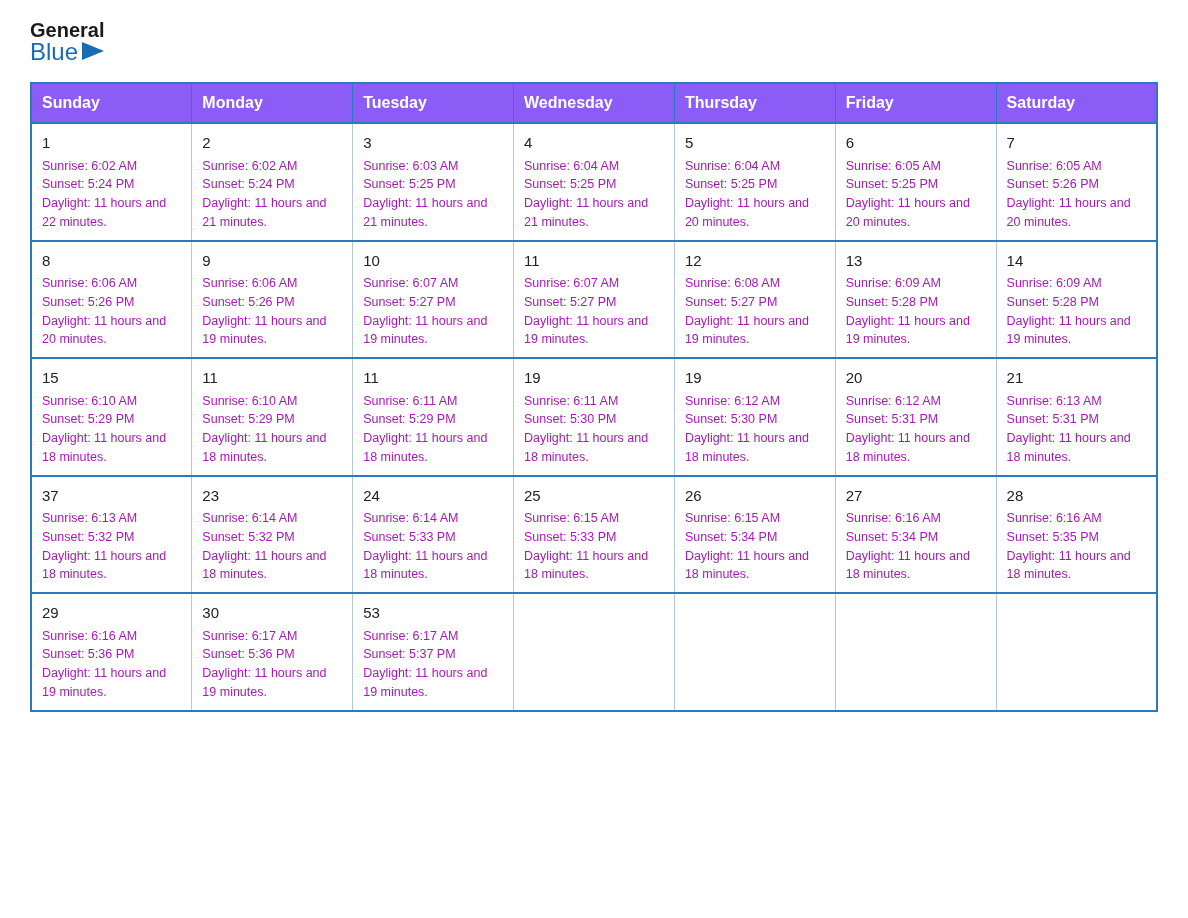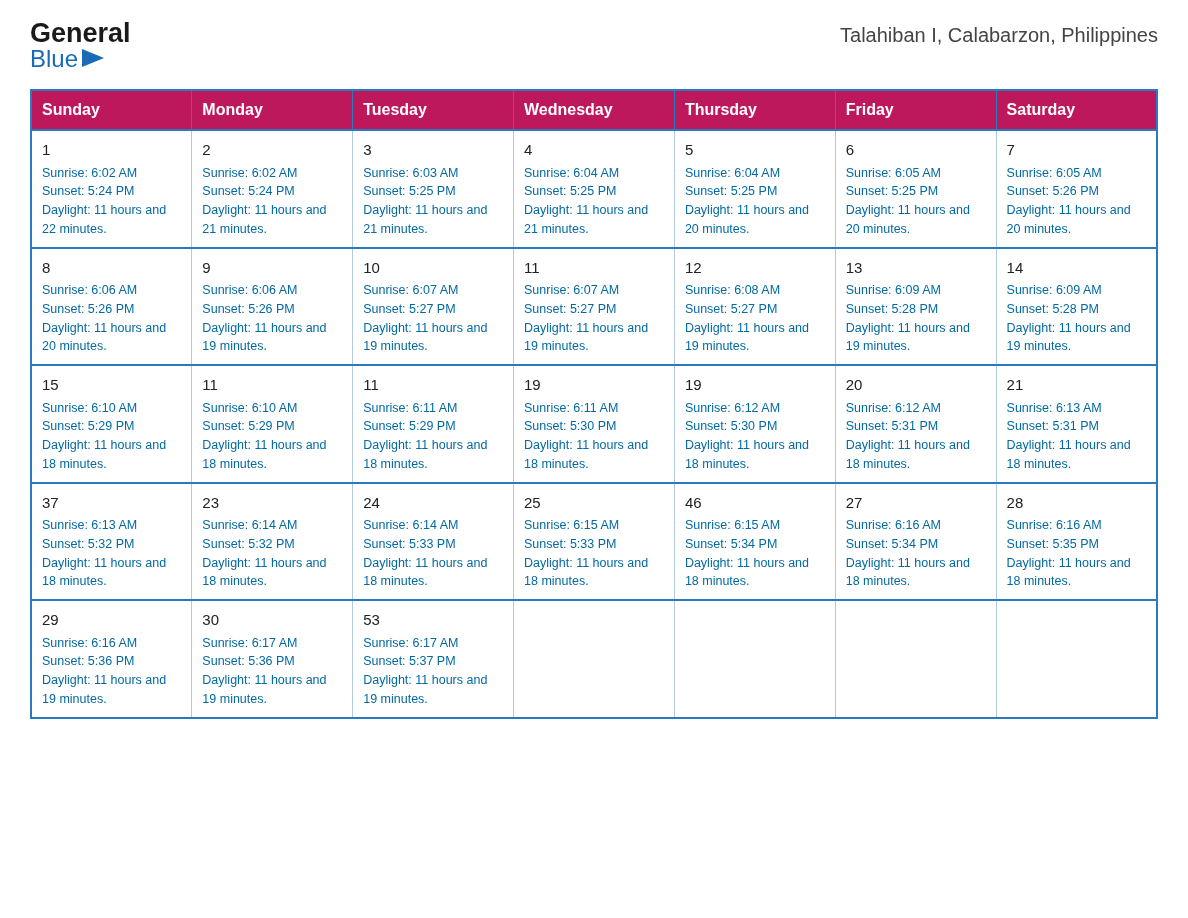--- a/index.html
+++ b/index.html
@@ -22,7 +22,7 @@
       align-items: flex-start;
     }
     .logo-general {
-      font-size: 27px;
+      font-size: 20px;
       font-weight: bold;
       color: #1a1a1a;
       line-height: 1;

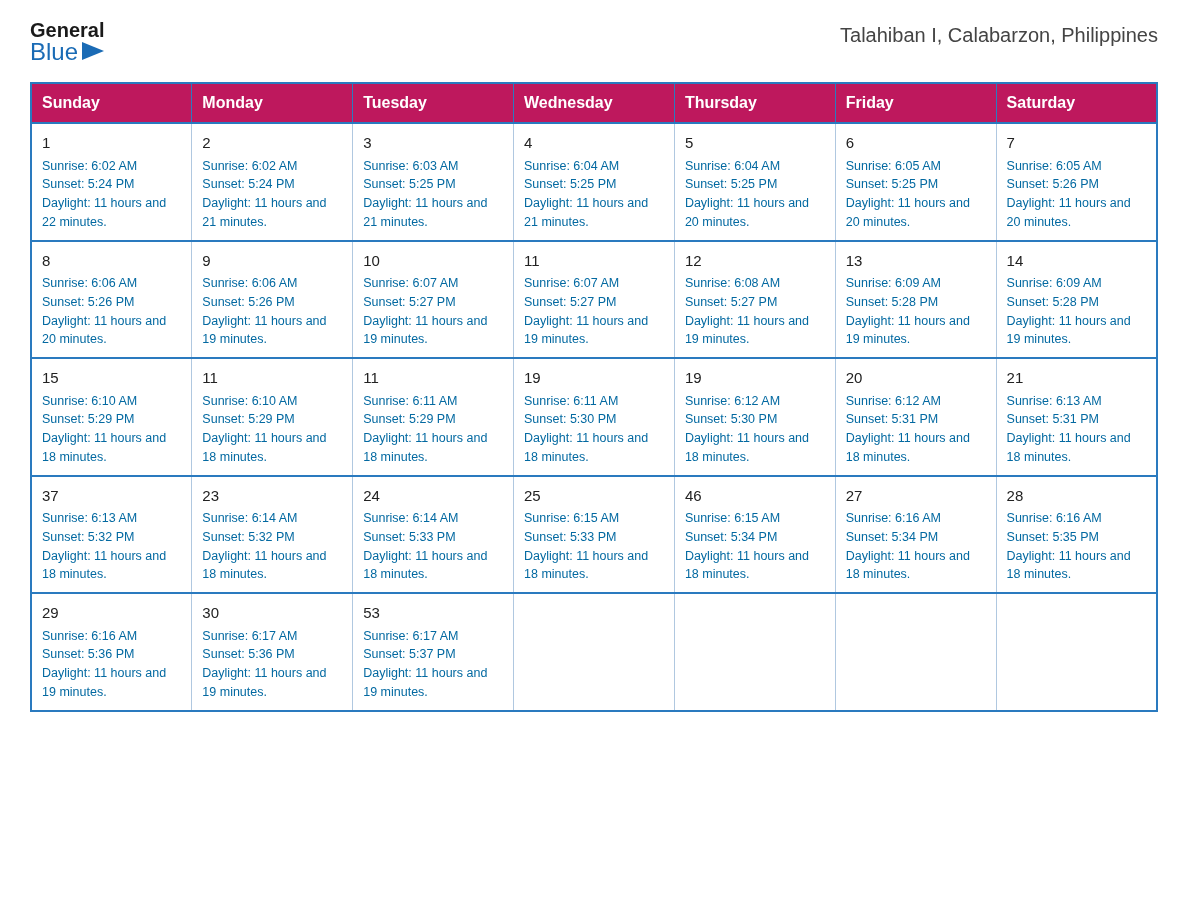--- a/index.html
+++ b/index.html
@@ -108,7 +108,6 @@
     </div>
   </div>
   <div class="title-block">
-    <div class="location">Talahiban I, Calabarzon, Philippines</div>
   </div>
 </div>
 

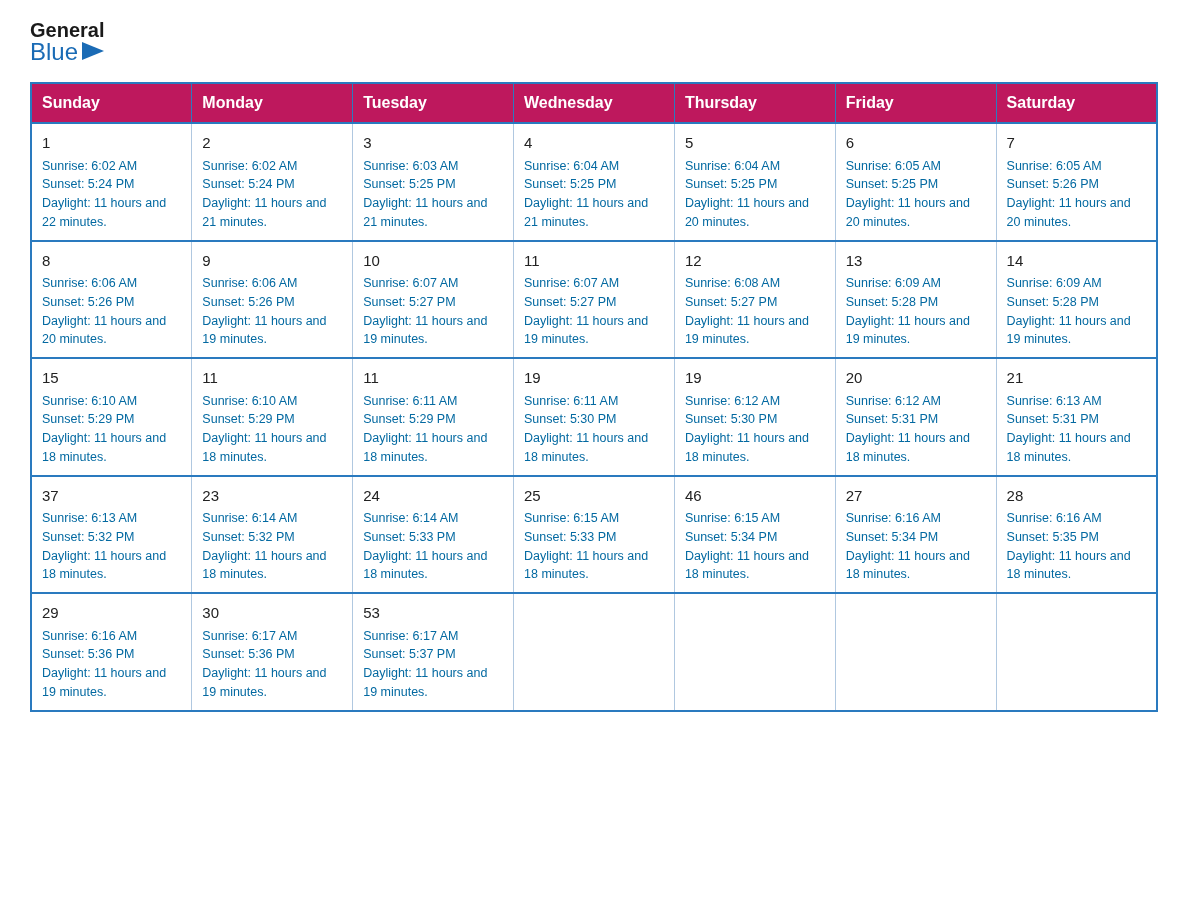--- a/index.html
+++ b/index.html
@@ -56,7 +56,7 @@
       border: 2px solid #2a7abf;
     }
     .calendar-table th {
-      background-color: #be185d;
+      background-color: #8b5cf6;
       color: #fff;
       font-size: 16px;
       font-weight: bold;

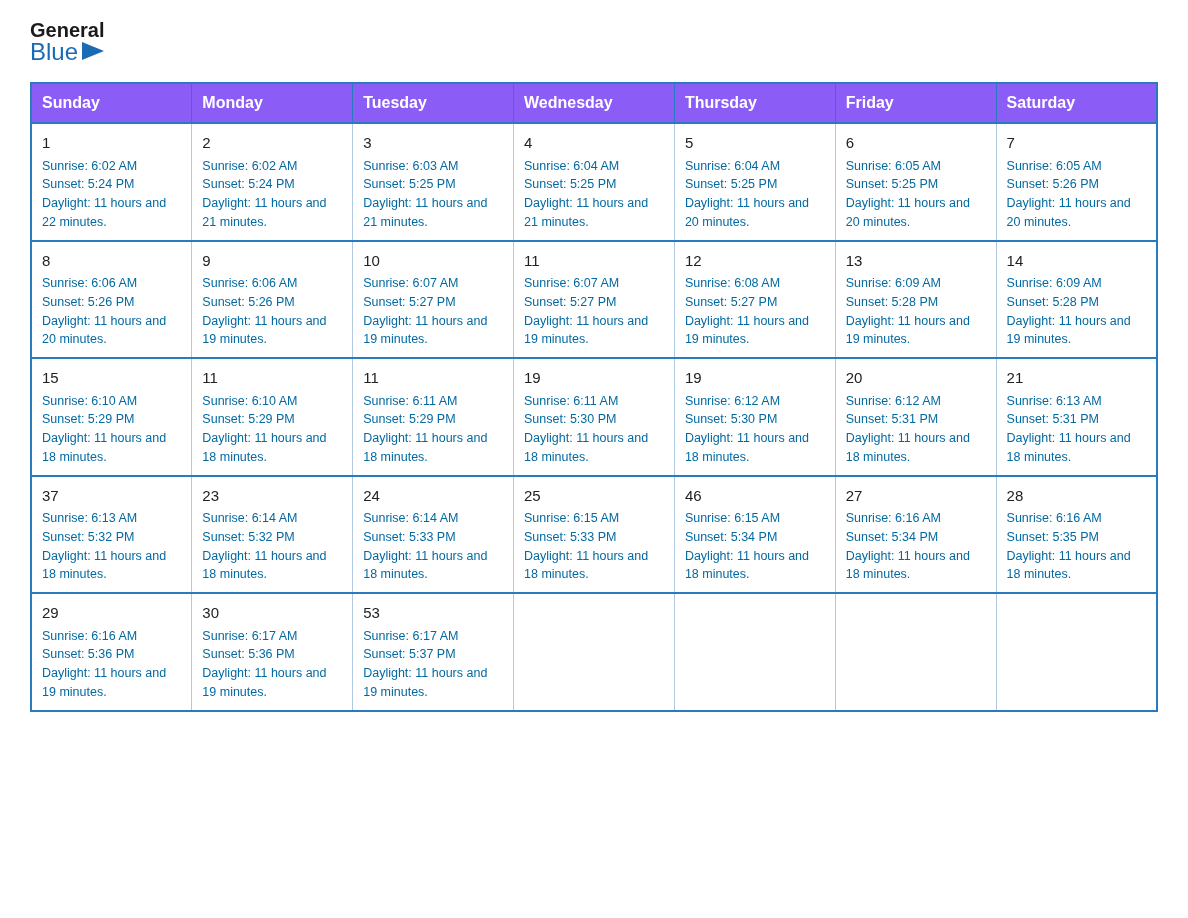--- a/index.html
+++ b/index.html
@@ -85,7 +85,7 @@
     }
     .day-info {
       font-size: 12.5px;
-      color: #0369a1;
+      color: #a21caf;
       line-height: 1.5;
     }
     .empty-cell {

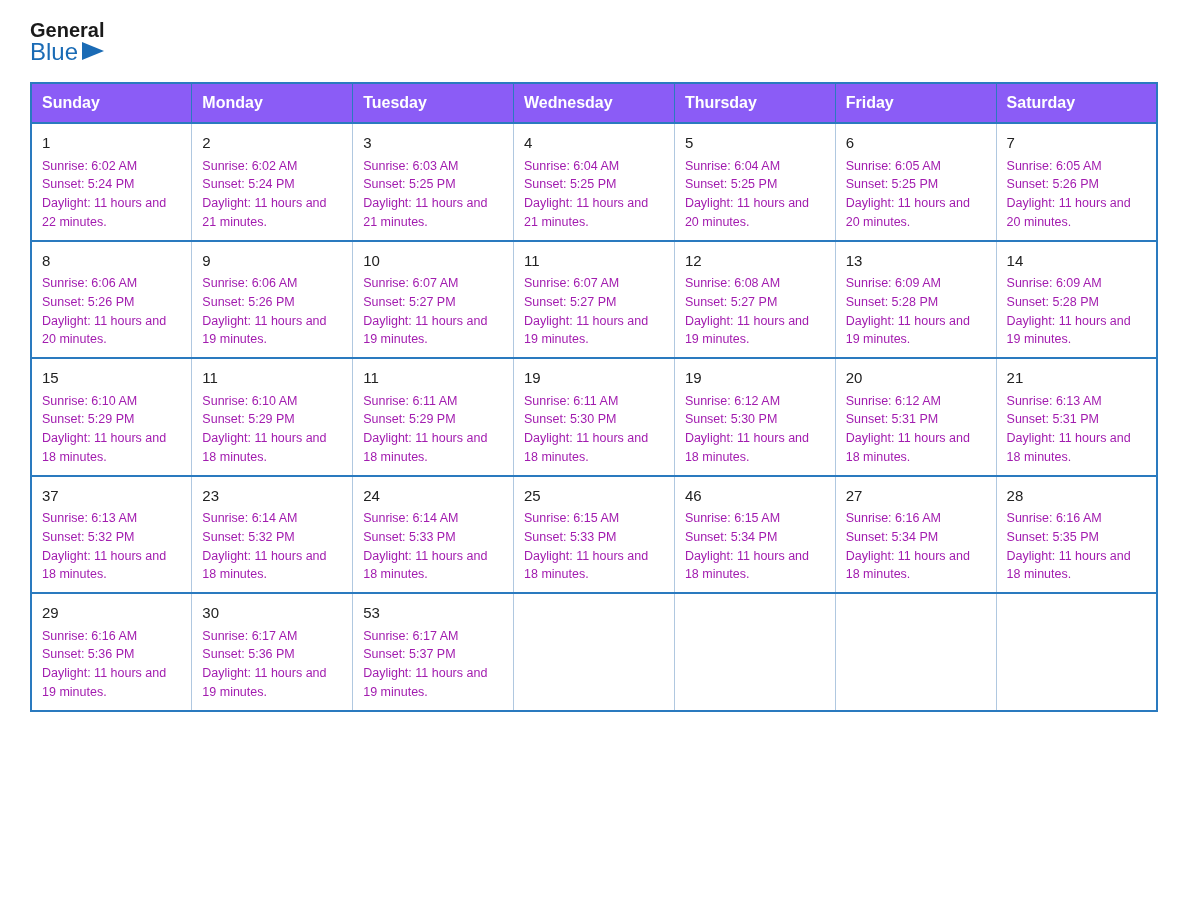--- a/index.html
+++ b/index.html
@@ -232,7 +232,7 @@
           <div class="day-info">Sunrise: 6:15 AM<br>Sunset: 5:33 PM<br>Daylight: 11 hours and 18 minutes.</div>
         </td>
         <td>
-          <span class="day-num">46</span>
+          <span class="day-num">26</span>
           <div class="day-info">Sunrise: 6:15 AM<br>Sunset: 5:34 PM<br>Daylight: 11 hours and 18 minutes.</div>
         </td>
         <td>

